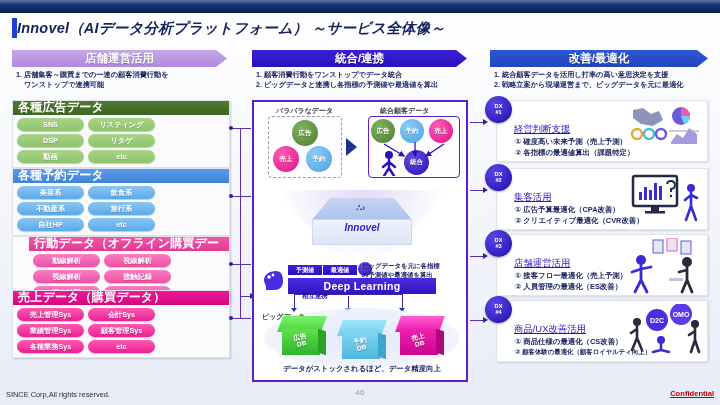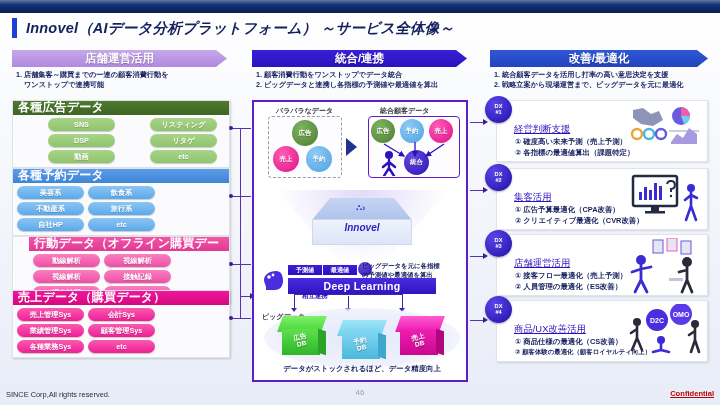--- a/index.html
+++ b/index.html
@@ -28,7 +28,7 @@
   
   .titlewrap {
     position: absolute; left: 12px; top: 17px; height: 22px;
-    display: flex; align-items: center; gap: 9px;
+    display: flex; align-items: center; gap: 0;
   }
   .title-accent { width: 5px; height: 20px; background: #1f3fd8; }
   .title-text {

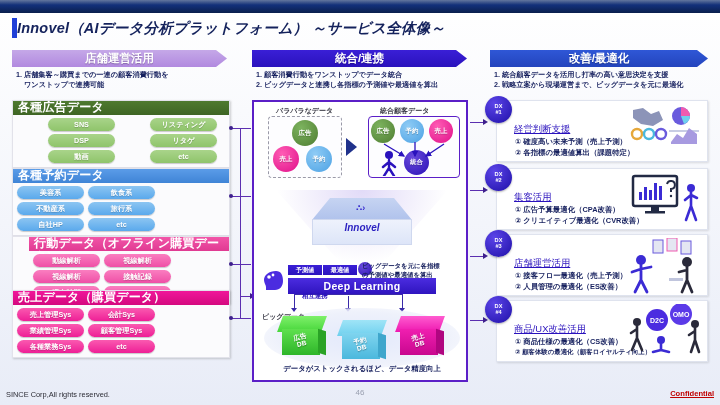--- a/index.html
+++ b/index.html
@@ -83,7 +83,7 @@
   
   #block-ad   { top: 100px; }
   #block-ad .db-head { background: linear-gradient(180deg,#4e7a2f,#3e6524); }
-  #block-ad .pill { background: linear-gradient(180deg,#a9d48a,#8fc46b); margin-left: 31px; }
+  #block-ad .pill { background: linear-gradient(180deg,#a9d48a,#8fc46b); }
 
   #block-reserve { top: 168px; }
   #block-reserve .db-head { background: linear-gradient(180deg,#5b9ce8,#3f84d6); }

